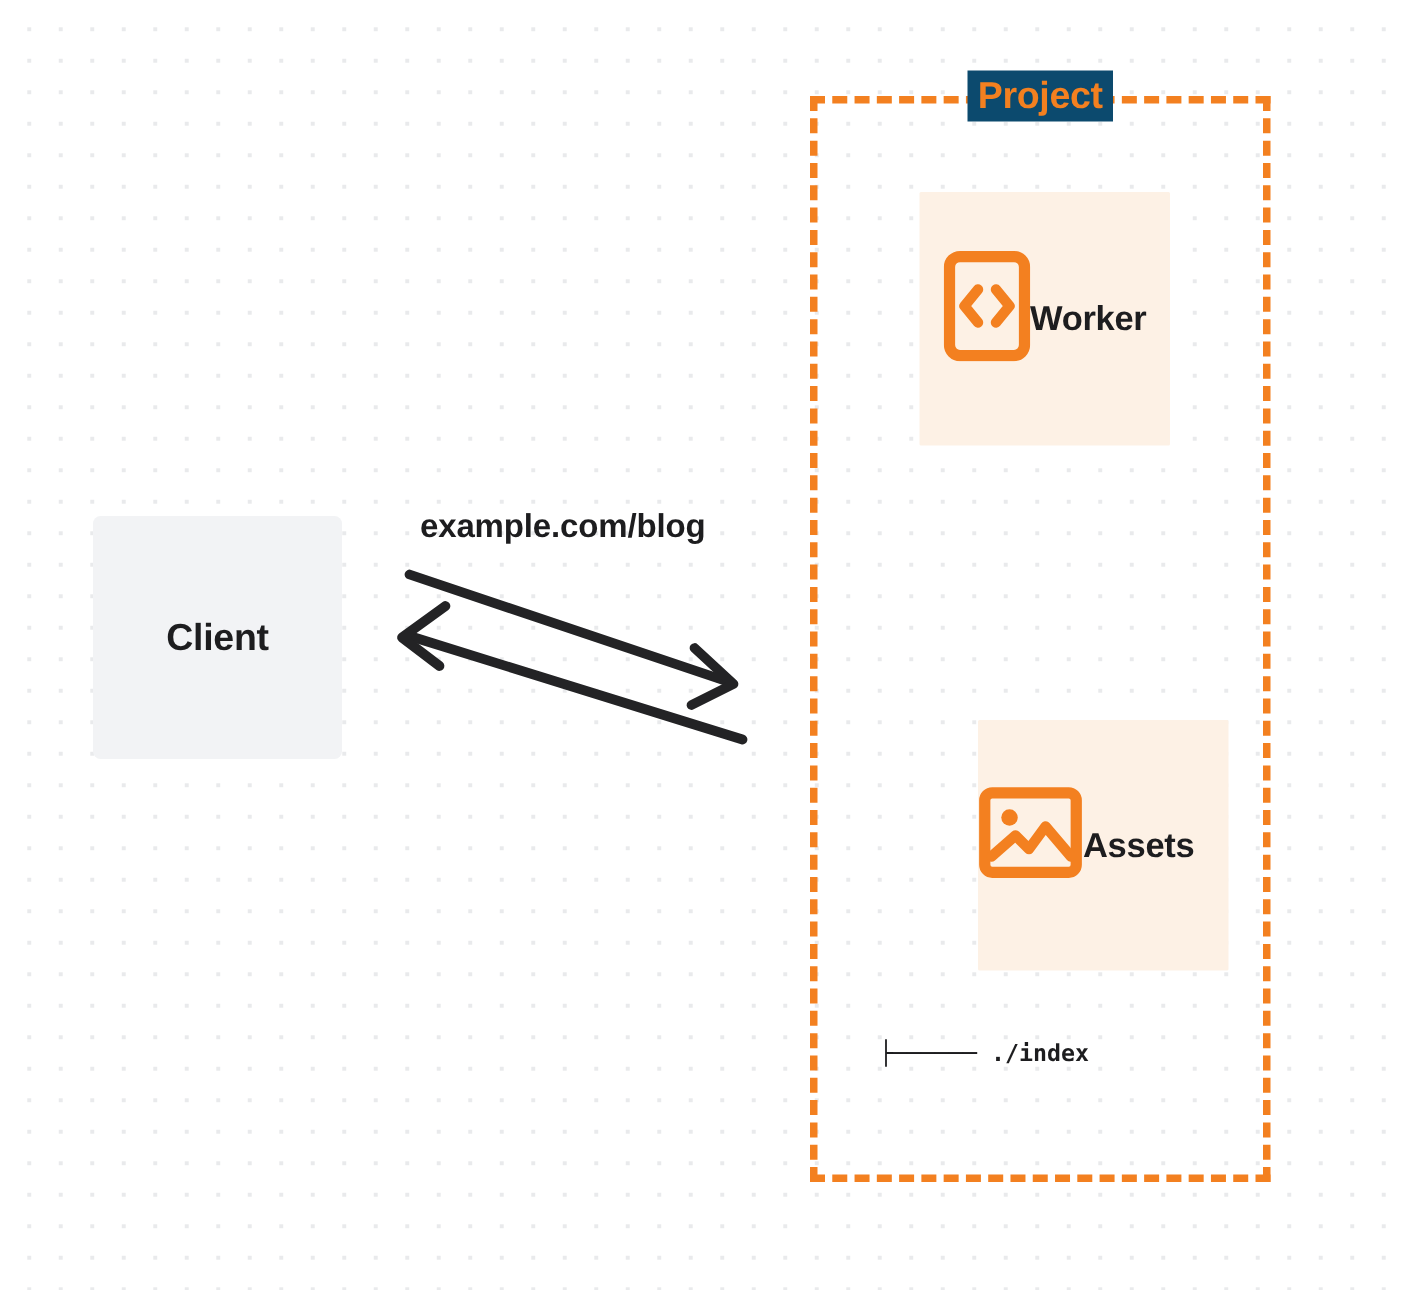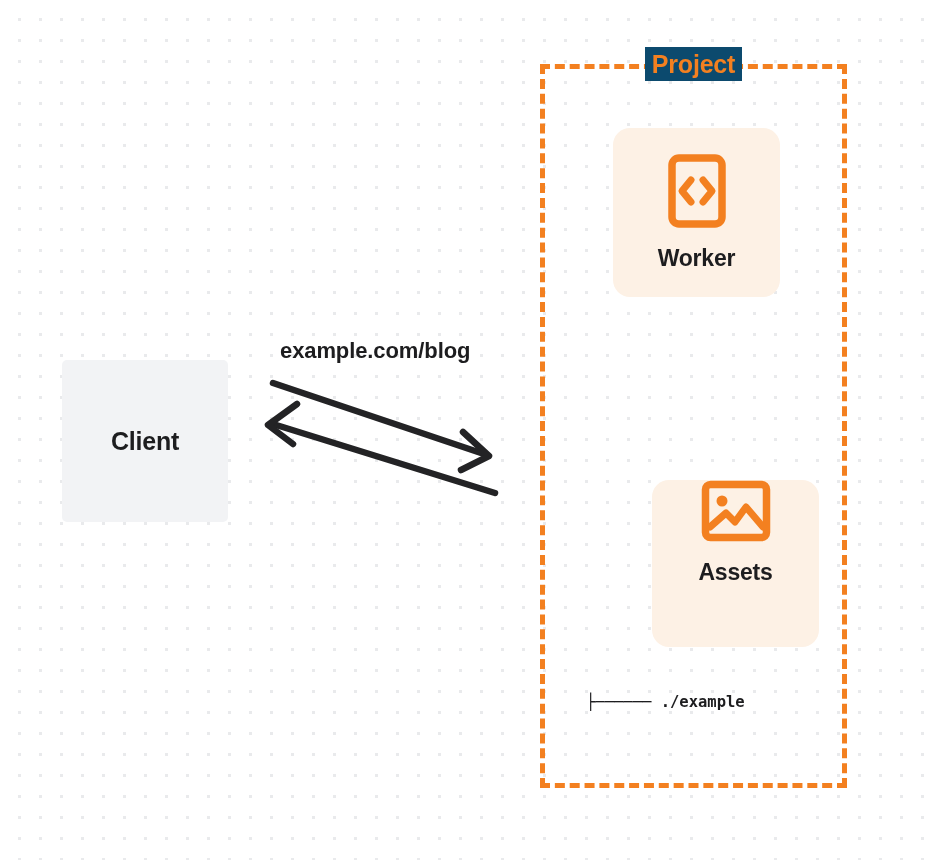--- a/index.html
+++ b/index.html
@@ -92,9 +92,9 @@
     position: absolute;
     width: 167px;
     background: #fdf1e5;
-    border-radius: 17px;
+    border-radius: 1px;
     display: flex;
-    flex-direction: column;
+    flex-direction: row;
     align-items: center;
   }
   #worker-card {

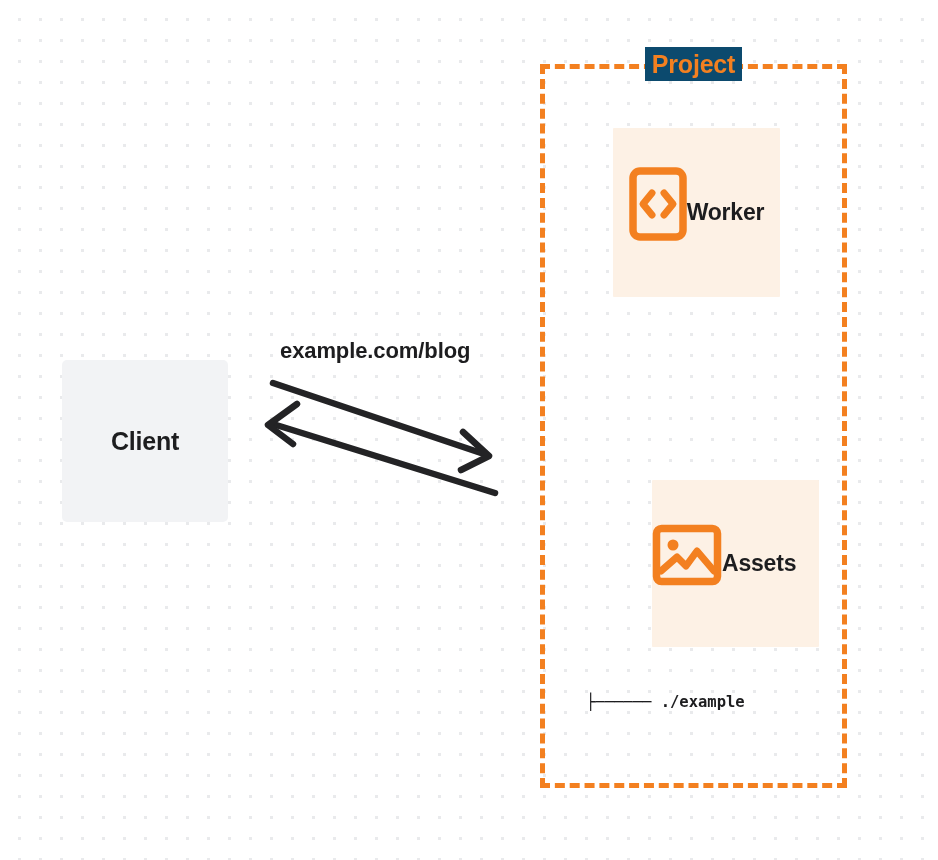--- a/index.html
+++ b/index.html
@@ -41,7 +41,7 @@
   #client-node {
     position: absolute;
     left: 62px;
-    top: 360px;
+    top: 344px;
     width: 166px;
     height: 162px;
     background: #f2f3f5;

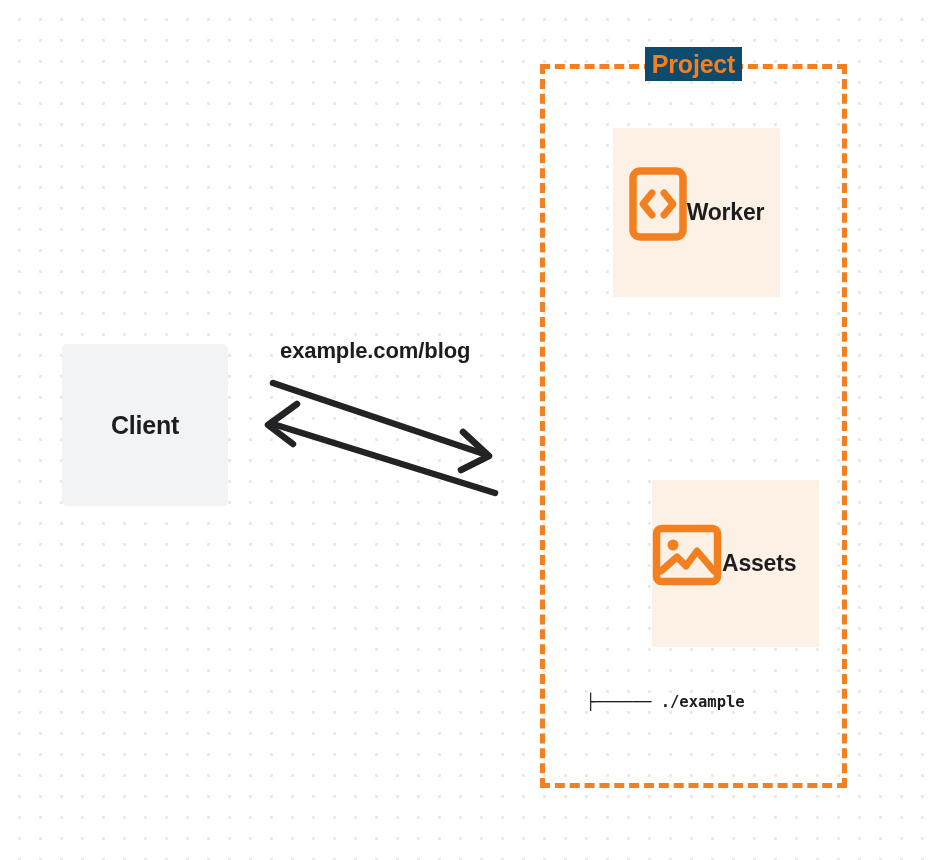--- a/index.html
+++ b/index.html
@@ -201,7 +201,7 @@
 </div>
 
 <div id="asset-tree">
-  <span class="tree-line">├────── ./example</span>
+  <span class="tree-line">├────── ./index</span>
   
 </div>
 

